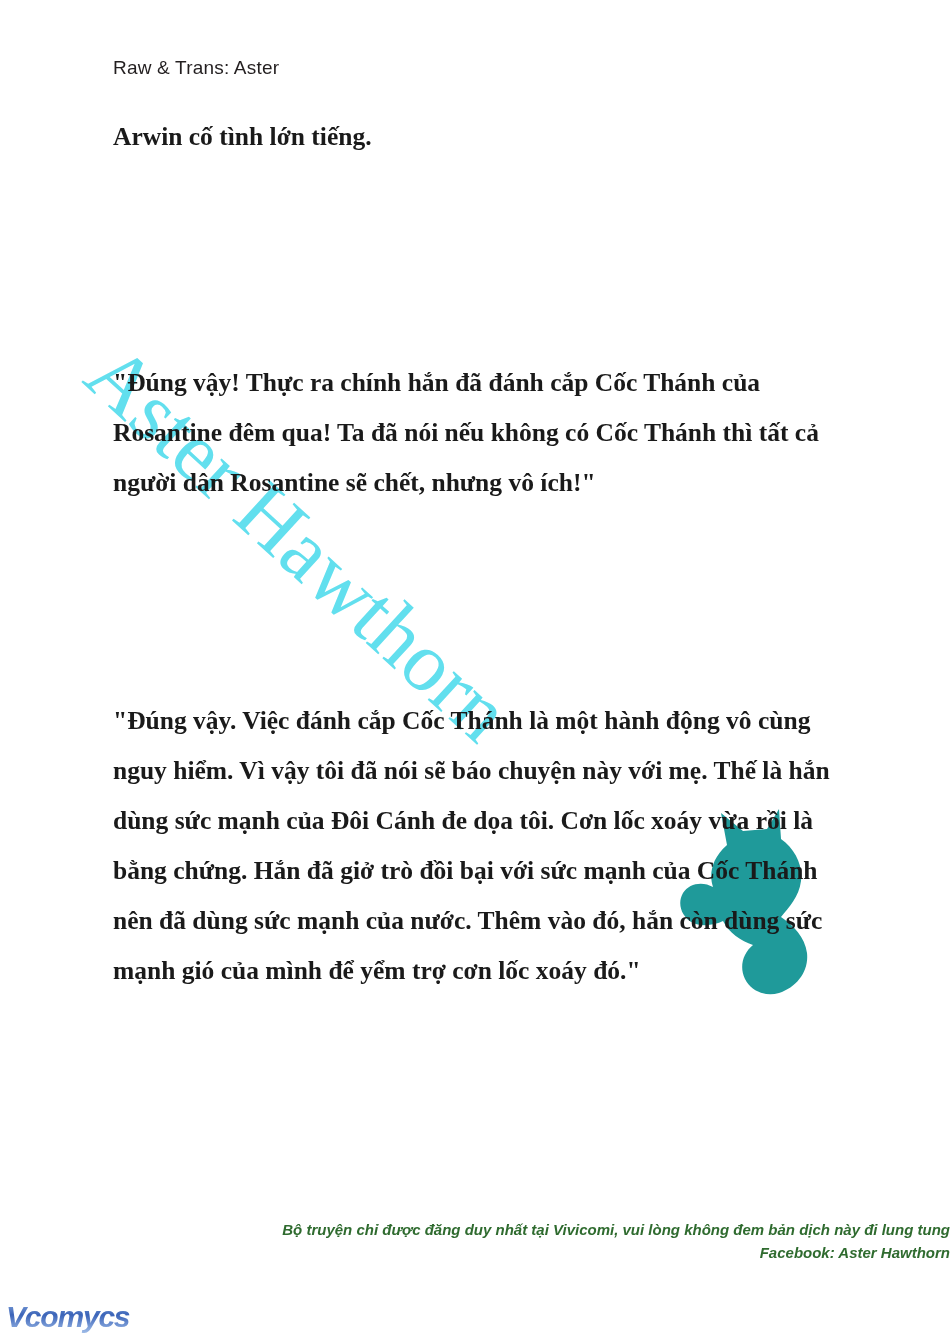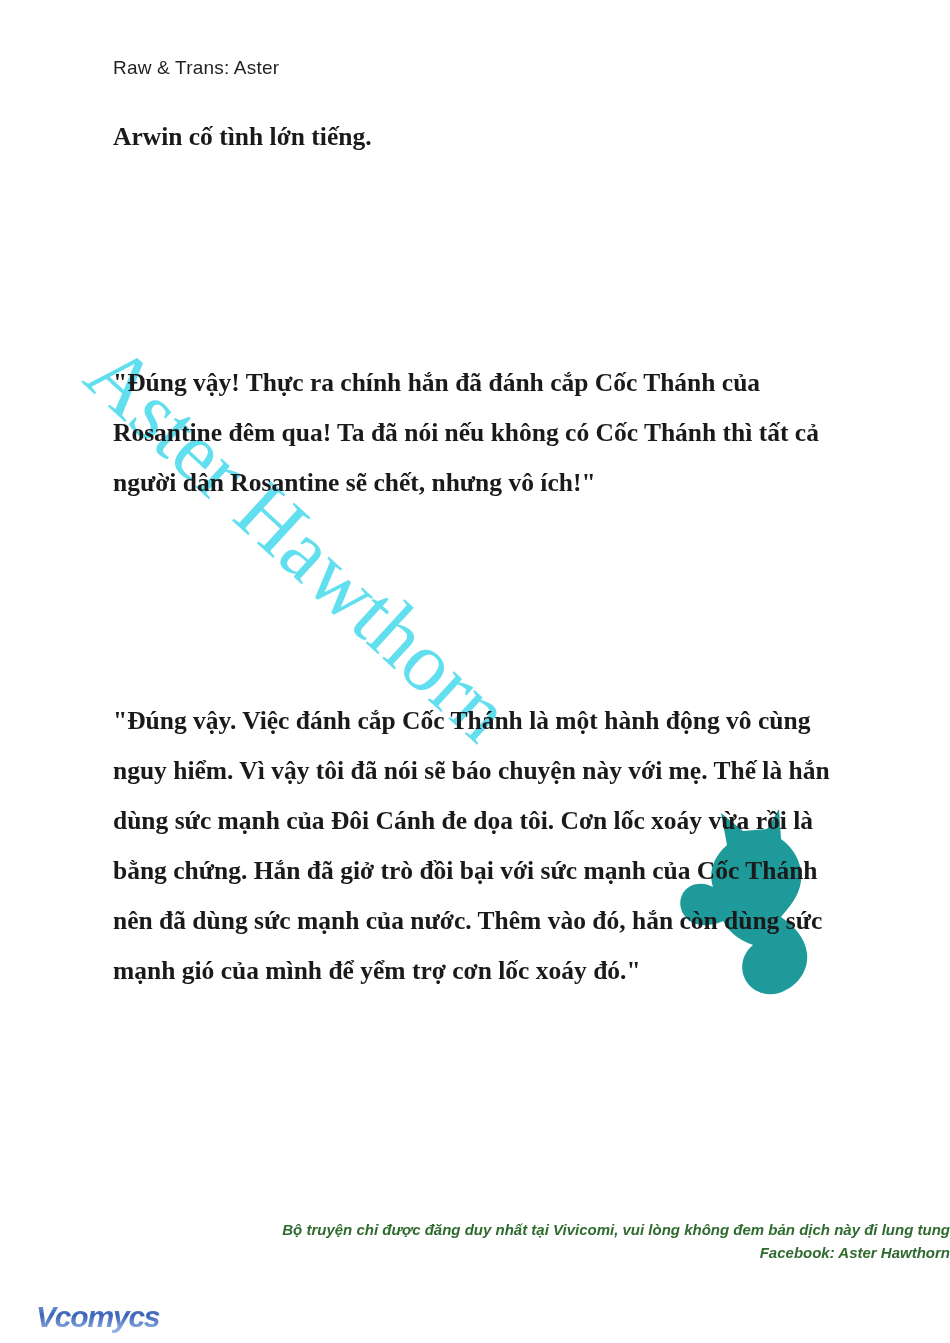--- a/index.html
+++ b/index.html
@@ -104,7 +104,7 @@
   
   #logo {
     position: absolute;
-    left: 34px;
+    left: 4px;
     top: 1296px;
     width: 140px;
     height: 42px;

